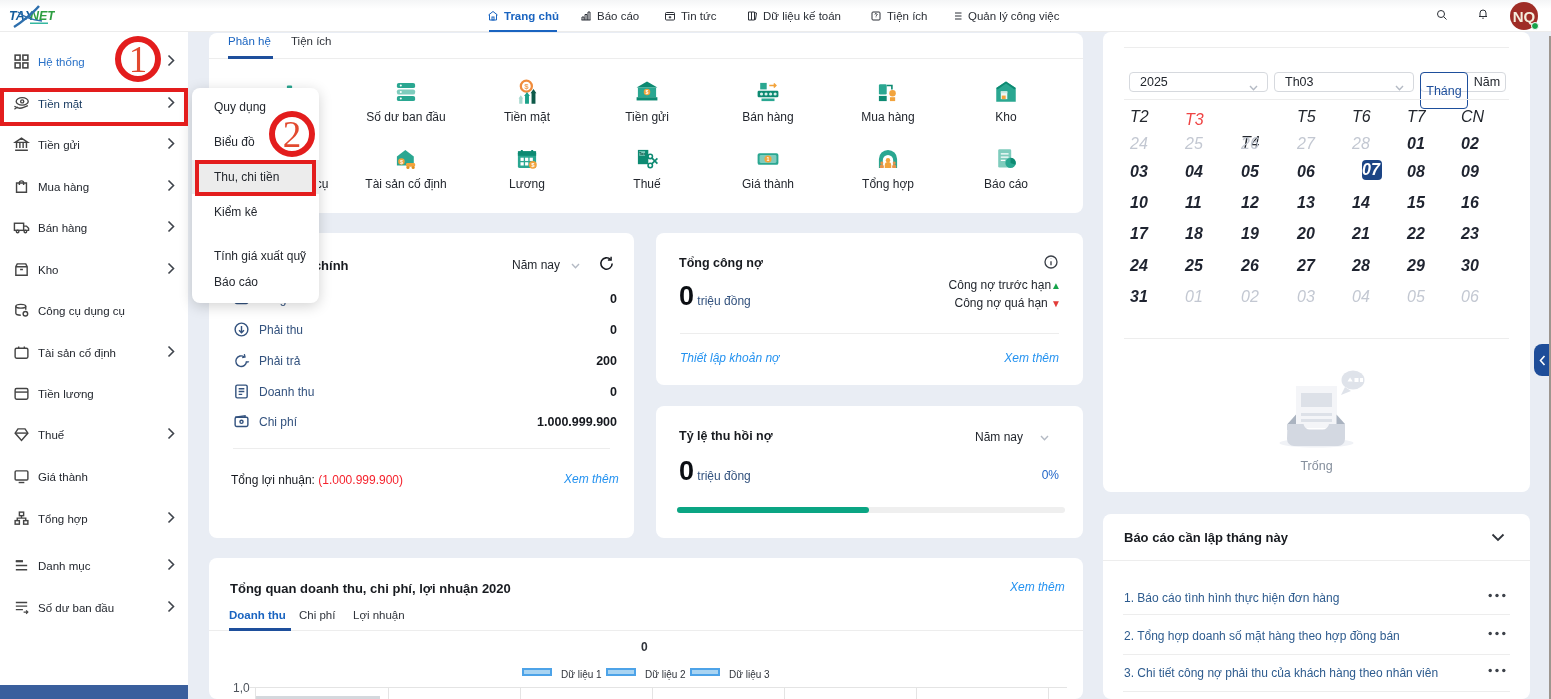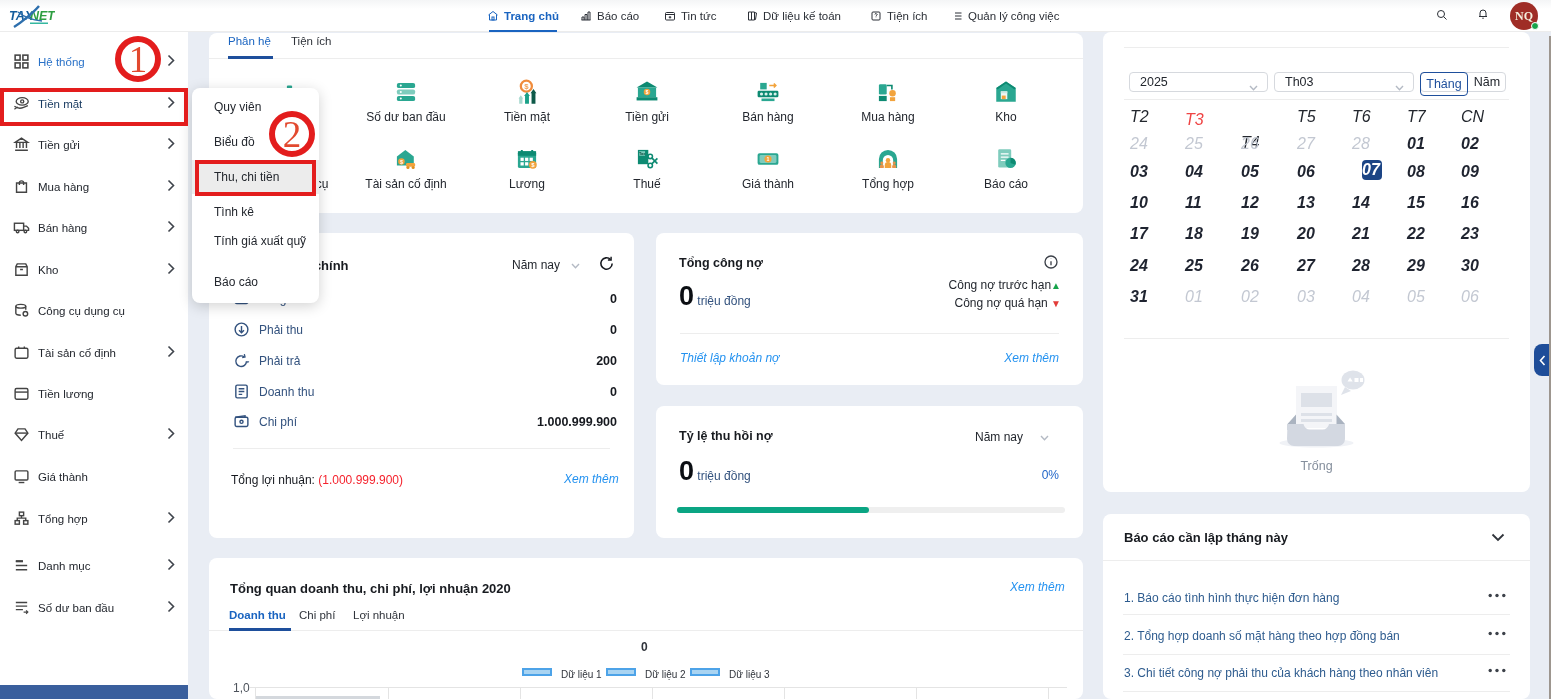--- a/index.html
+++ b/index.html
@@ -650,7 +650,7 @@
     <svg class="abs" style="left:1477px;top:8px;" width="12" height="12" viewBox="0 0 24 24" fill="none" stroke="#2b2f36" stroke-width="2">
         <path d="M6 17 V10 a6 6 0 0 1 12 0 V17 M4 17 H20 M10.5 20 a1.8 1.8 0 0 0 3 0"></path>
       </svg>
-    <div class="abs" style="left:1510px;top:2px;width:28px;height:28px;border-radius:50%;background:#9f2d26;color:#f5eedd;font-size:12px;font-weight:bold;display:flex;align-items:center;justify-content:center;font-family:Liberation Serif, serif;">NQ</div>
+    <div class="abs" style="left:1510px;top:2px;width:28px;height:28px;border-radius:50%;background:#9f2d26;color:#f5eedd;font-size:15px;font-weight:bold;display:flex;align-items:center;justify-content:center;">NQ</div>
     <div class="abs" style="left:1531px;top:22px;width:8px;height:8px;border-radius:50%;background:#18a34a;border:1px solid #fff;"></div>
   </div>
 

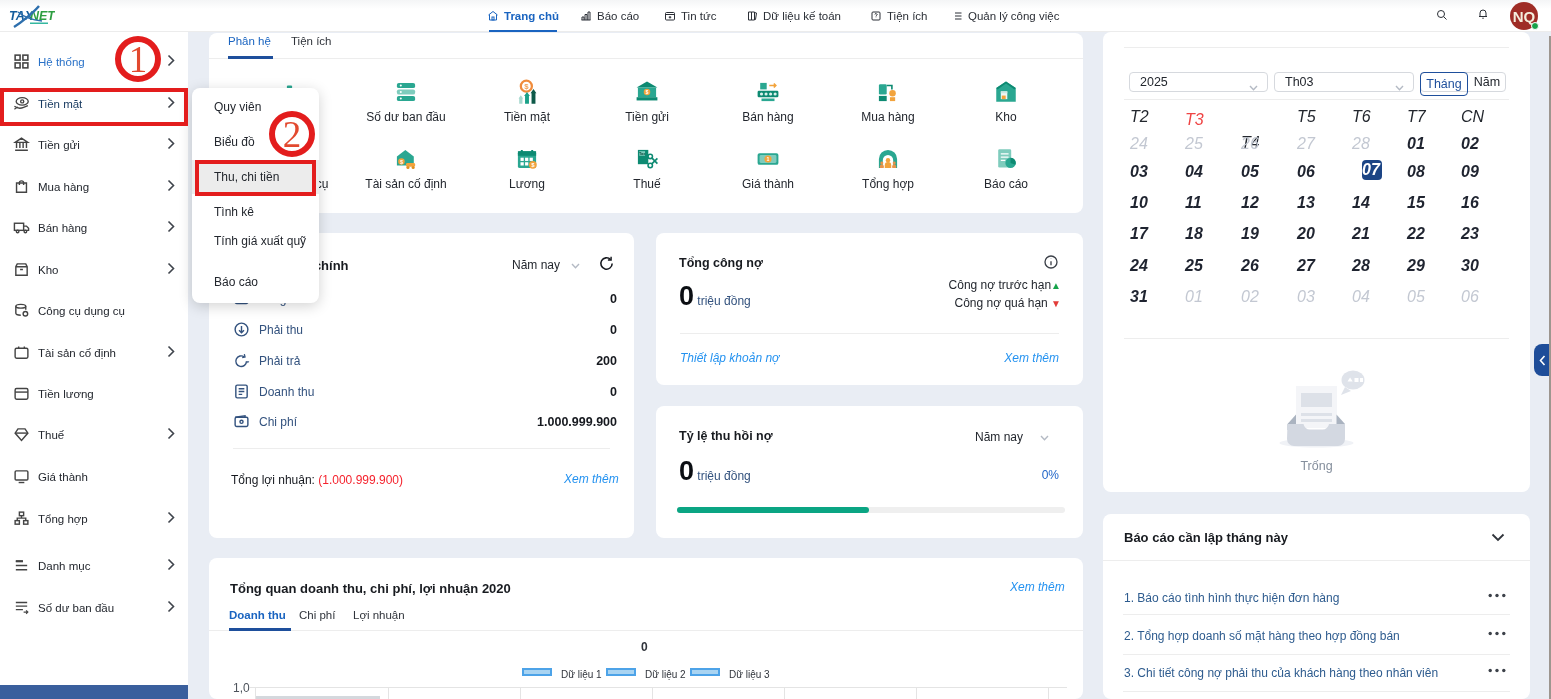--- a/index.html
+++ b/index.html
@@ -487,7 +487,7 @@
             <path d="M1 1 L4.5 4.7 L8 1"></path>
           </svg></span></div>
     <div class="abs" style="left:317px;top:40px;width:86px;height:20px;border:1px solid #d6d9de;border-radius:4px;background:#fff;"></div>
-    <div class="abs" style="left:317px;top:40px;width:48px;height:24px;border:1px solid #1e4f9c;border-radius:4px;color:#1e4f9c;font-size:12.5px;display:flex;align-items:center;justify-content:center;">Tháng</div>
+    <div class="abs" style="left:317px;top:40px;width:48px;height:37px;border:1px solid #1e4f9c;border-radius:4px;color:#1e4f9c;font-size:12.5px;display:flex;align-items:center;justify-content:center;">Tháng</div>
     <div class="abs" style="left:365px;top:40px;width:38px;height:20px;color:#23272e;font-size:12.5px;display:flex;align-items:center;justify-content:center;">Năm</div>
     <div class="abs" style="left:21px;top:67px;width:385px;height:1px;background:#ededed;"></div>
 

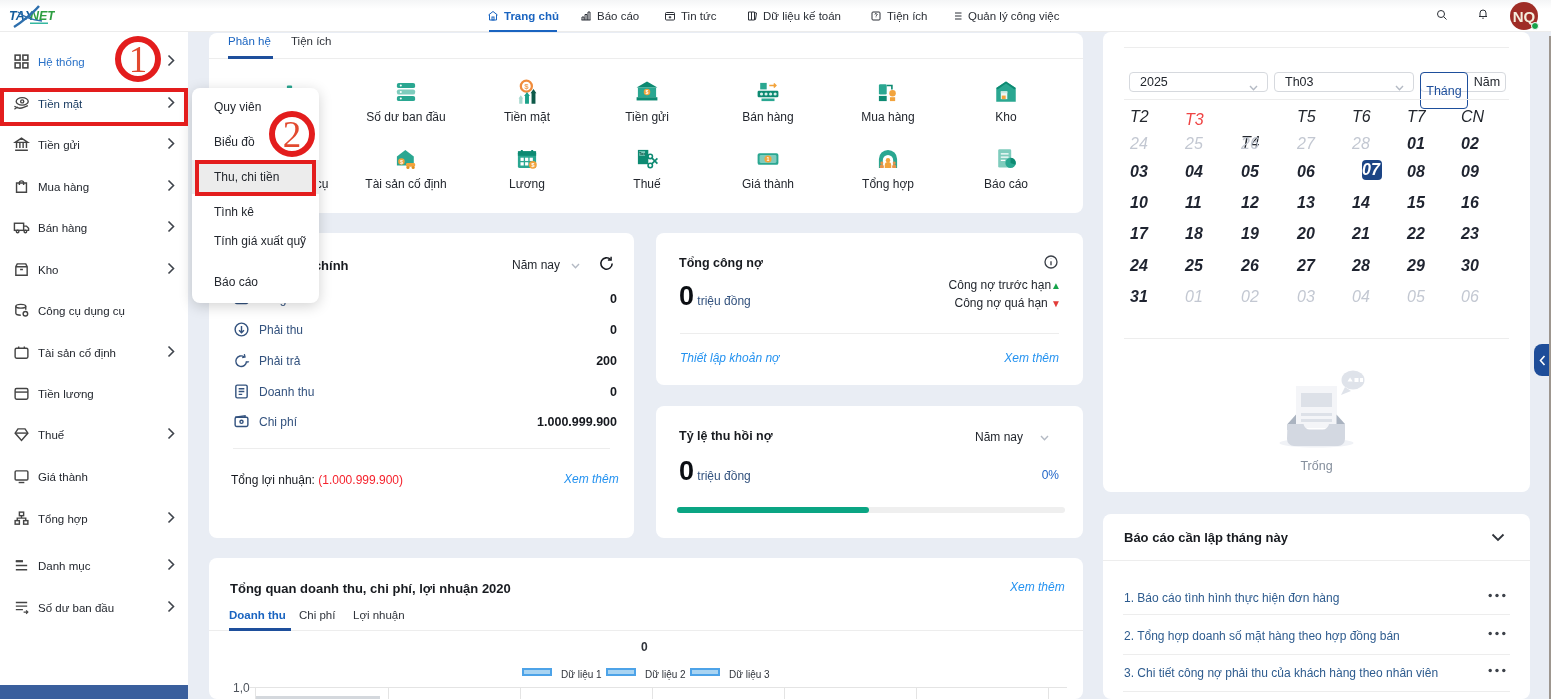--- a/index.html
+++ b/index.html
@@ -655,7 +655,7 @@
   </div>
 
   <div id="dropdown">
-    <div class="ditem" style="top:2px;">Quy viên</div>
+    <div class="ditem" style="top:2px;">Quy dụng</div>
     <div class="ditem" style="top:37px;">Biểu đồ</div>
     <div class="ditem" style="top:72px;background:#ececec;">Thu, chi tiền</div>
     <div class="ditem" style="top:107px;">Tình kê</div>

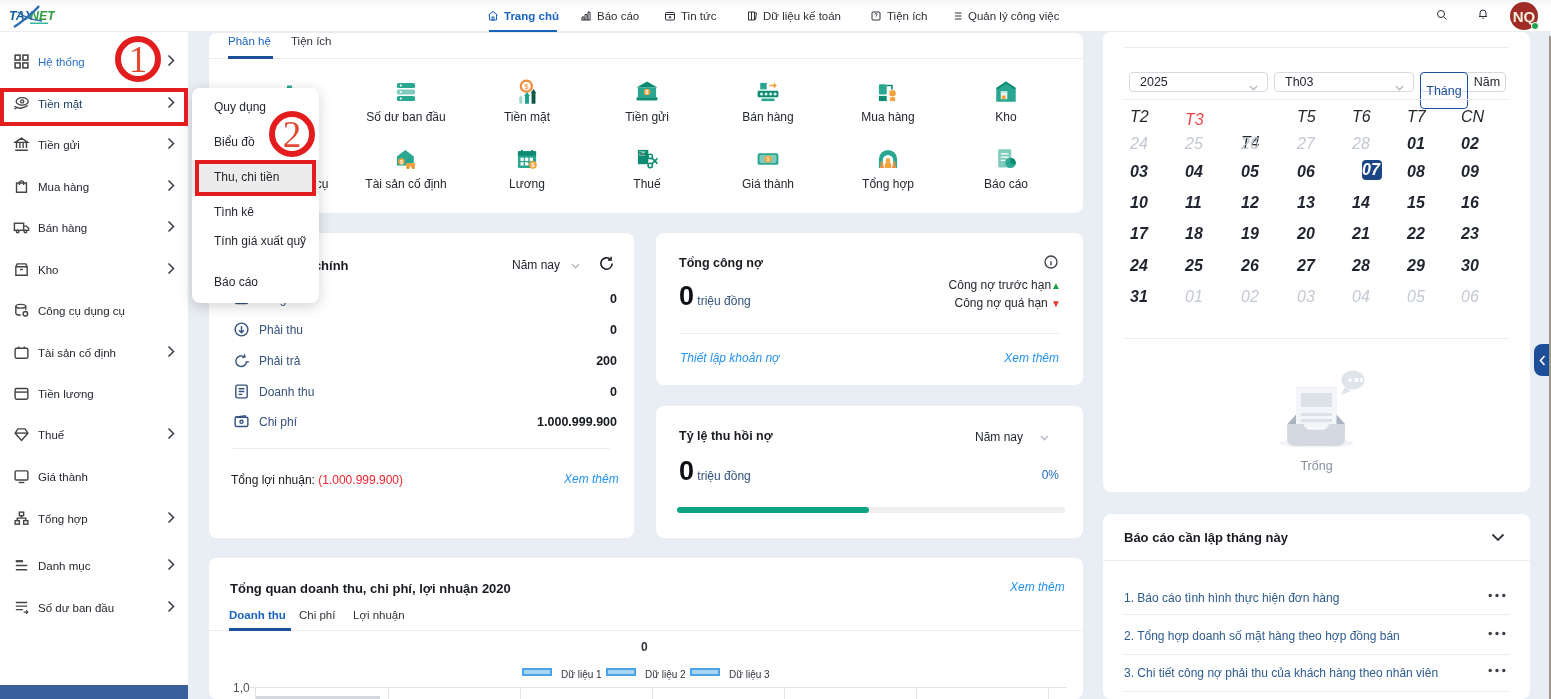--- a/index.html
+++ b/index.html
@@ -658,7 +658,7 @@
     <div class="ditem" style="top:2px;">Quy dụng</div>
     <div class="ditem" style="top:37px;">Biểu đồ</div>
     <div class="ditem" style="top:72px;background:#ececec;">Thu, chi tiền</div>
-    <div class="ditem" style="top:107px;">Tình kê</div>
+    <div class="ditem" style="top:107px;">Kiểm kê</div>
     <div class="ditem" style="top:136px;">Tính giá xuất quỹ</div>
     <div class="ditem" style="top:177px;">Báo cáo</div>
   </div>

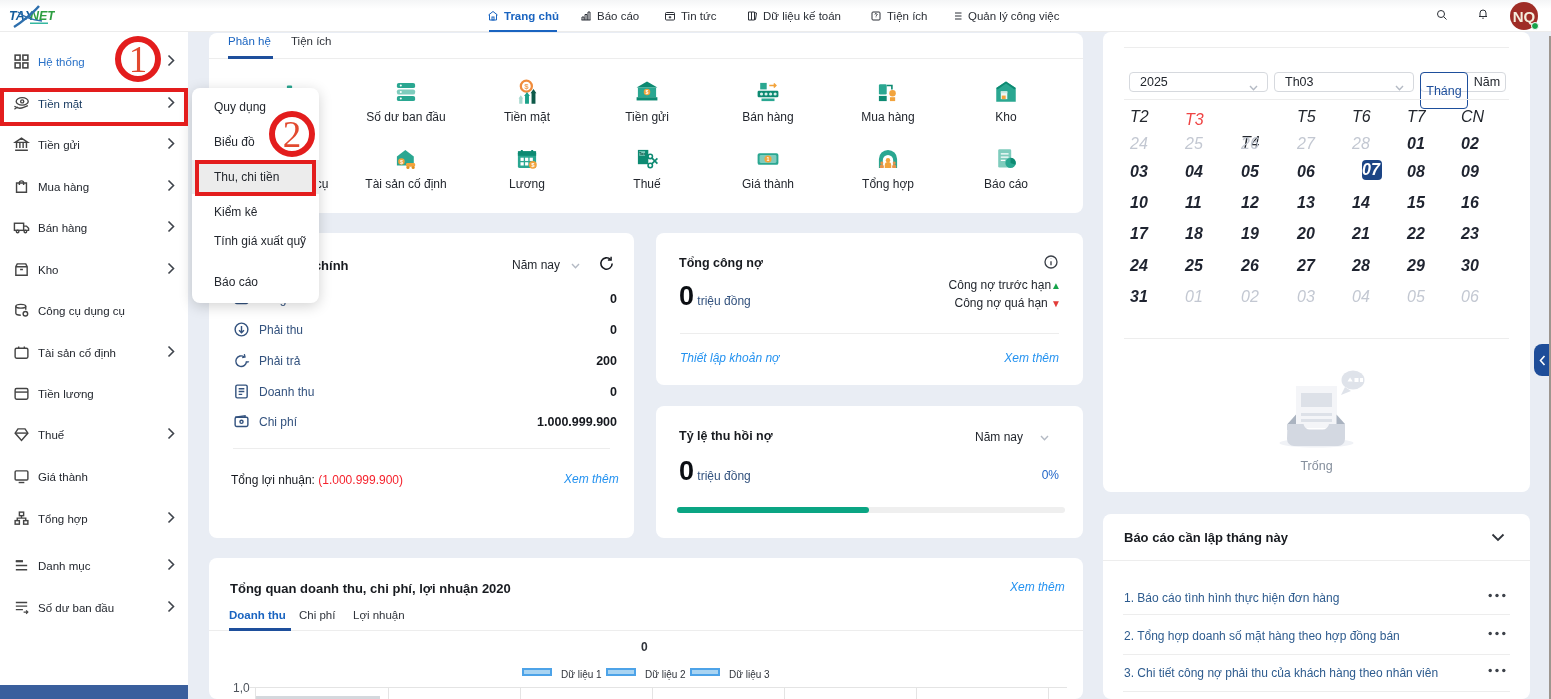--- a/index.html
+++ b/index.html
@@ -659,7 +659,7 @@
     <div class="ditem" style="top:37px;">Biểu đồ</div>
     <div class="ditem" style="top:72px;background:#ececec;">Thu, chi tiền</div>
     <div class="ditem" style="top:107px;">Kiểm kê</div>
-    <div class="ditem" style="top:136px;">Tính giá xuất quỹ</div>
+    <div class="ditem" style="top:151px;">Tính giá xuất quỹ</div>
     <div class="ditem" style="top:177px;">Báo cáo</div>
   </div>
 

